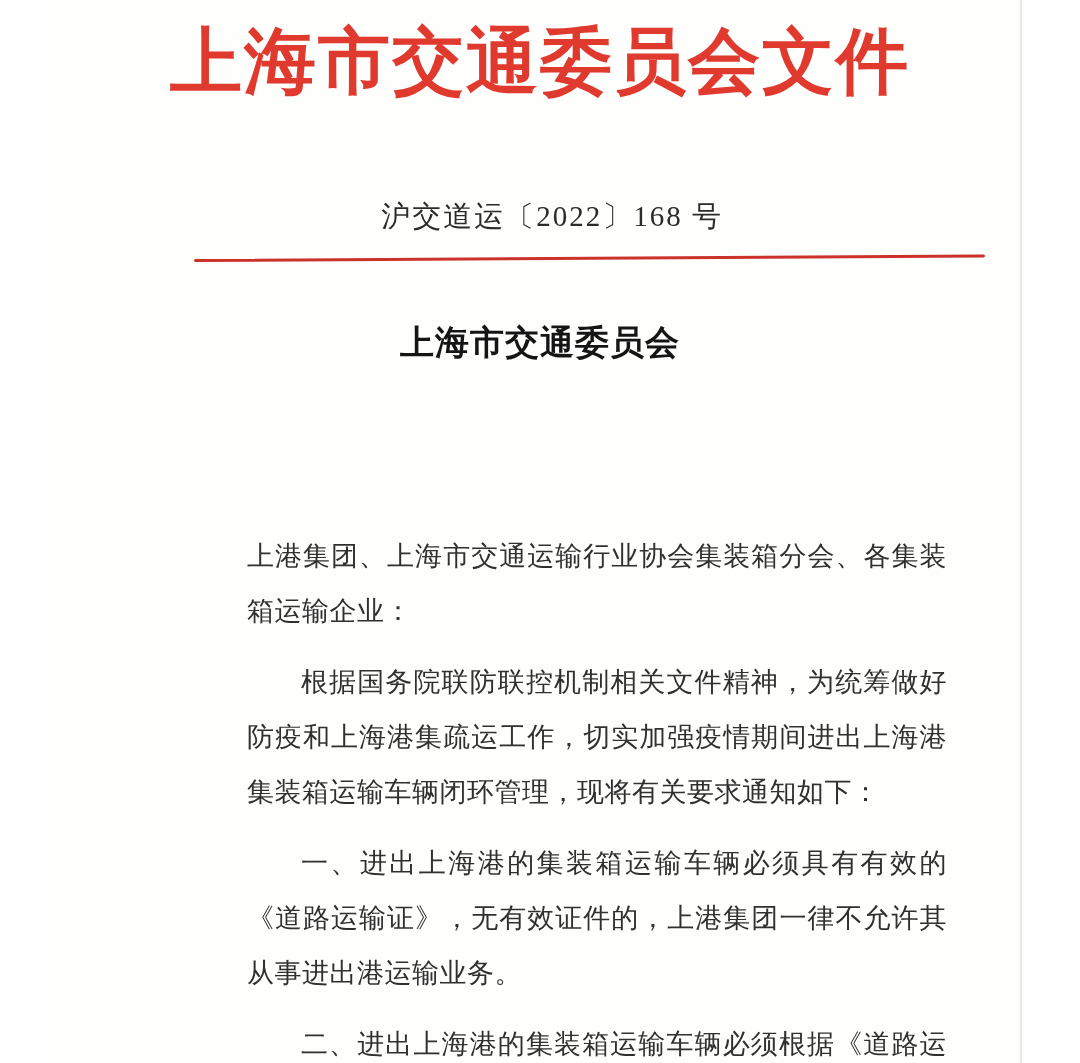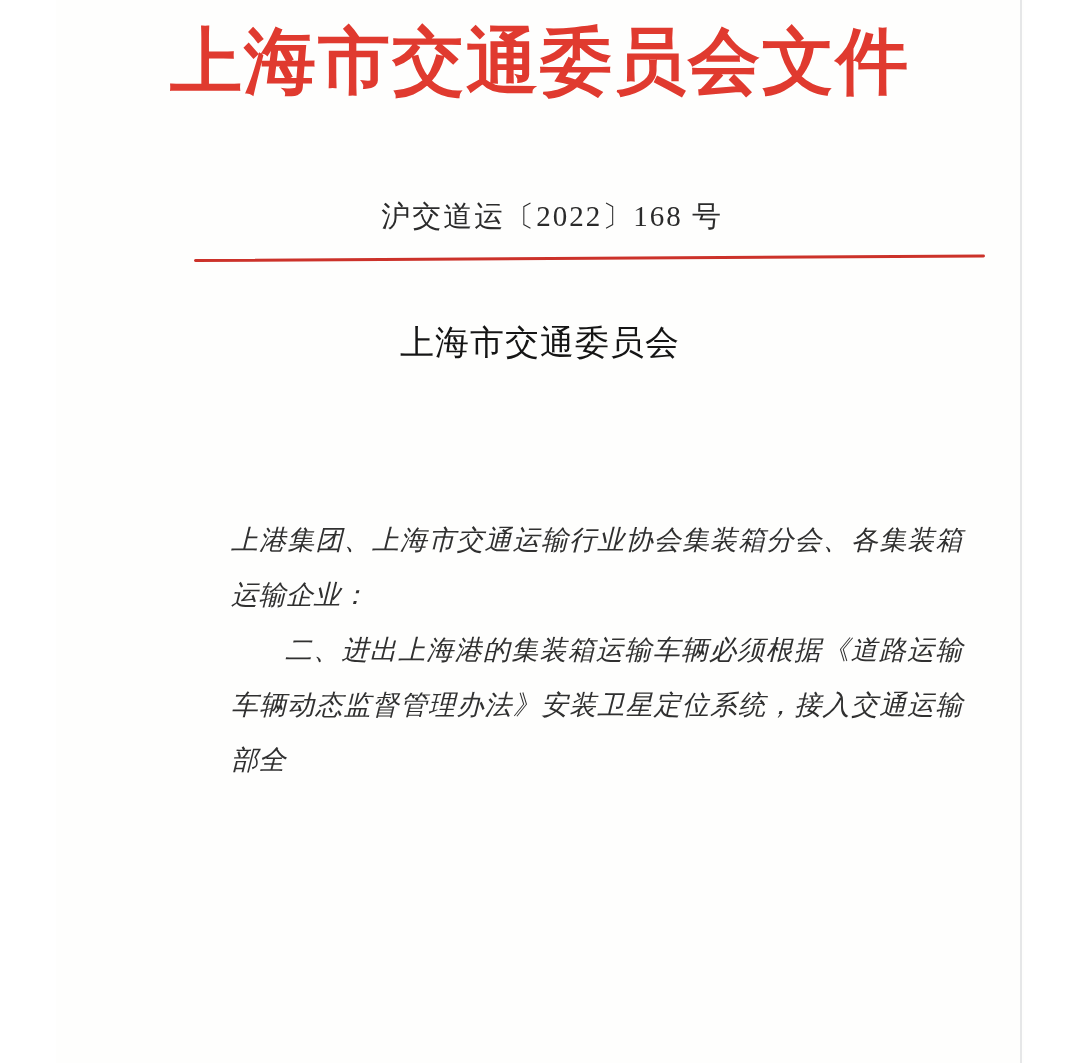--- a/index.html
+++ b/index.html
@@ -68,7 +68,7 @@
     width: 100%;
     text-align: center;
     font-size: 34px;
-    font-weight: 400;
+    font-weight: 700;
     line-height: 49px;
     color: #151515;
     letter-spacing: 1px;

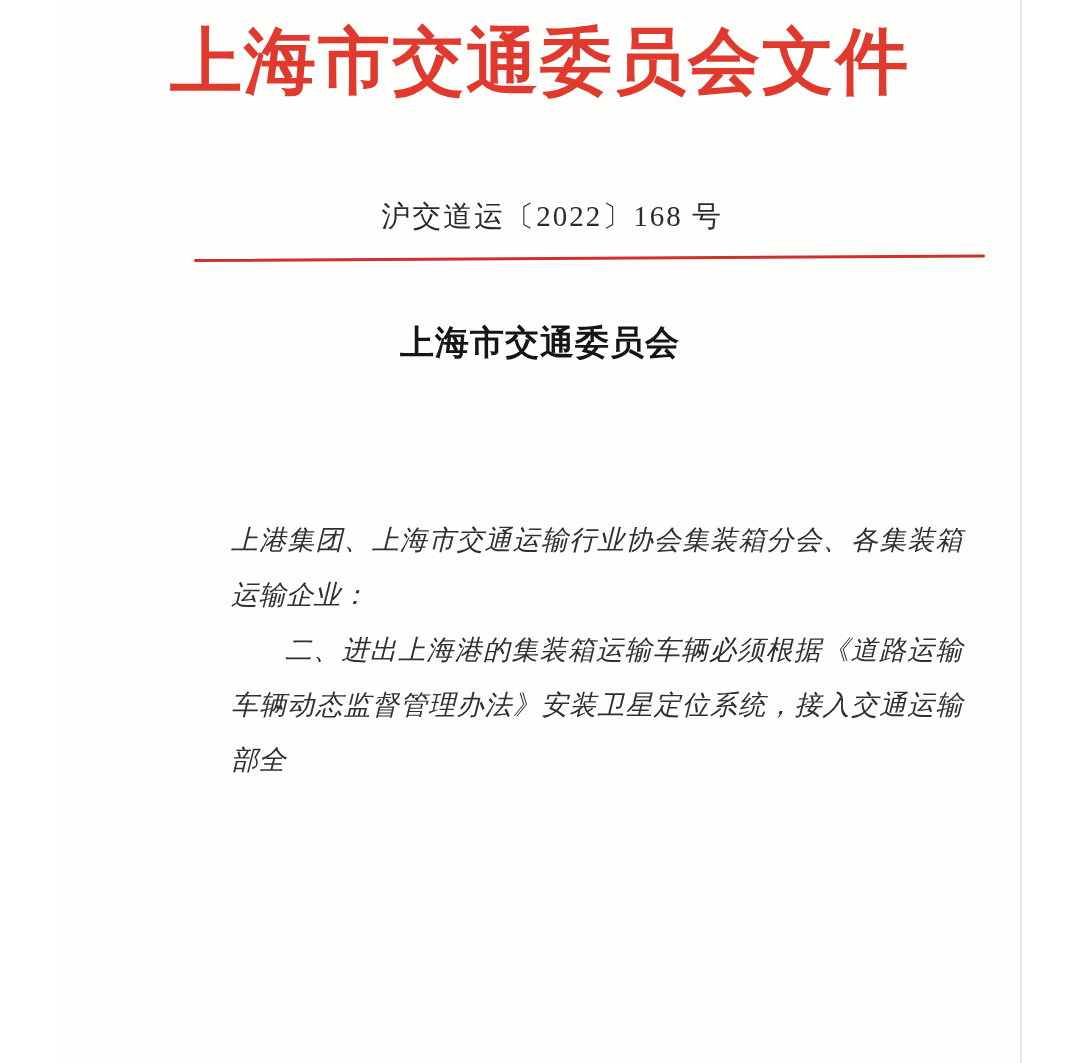--- a/index.html
+++ b/index.html
@@ -86,9 +86,8 @@
     word-break: break-all;
   }
   .body-block p {
-    margin: 0;
+    margin: 16px;
     padding: 0;
-    font-style: italic;
   }
   .body-block p.indent {
     text-indent: 2em;

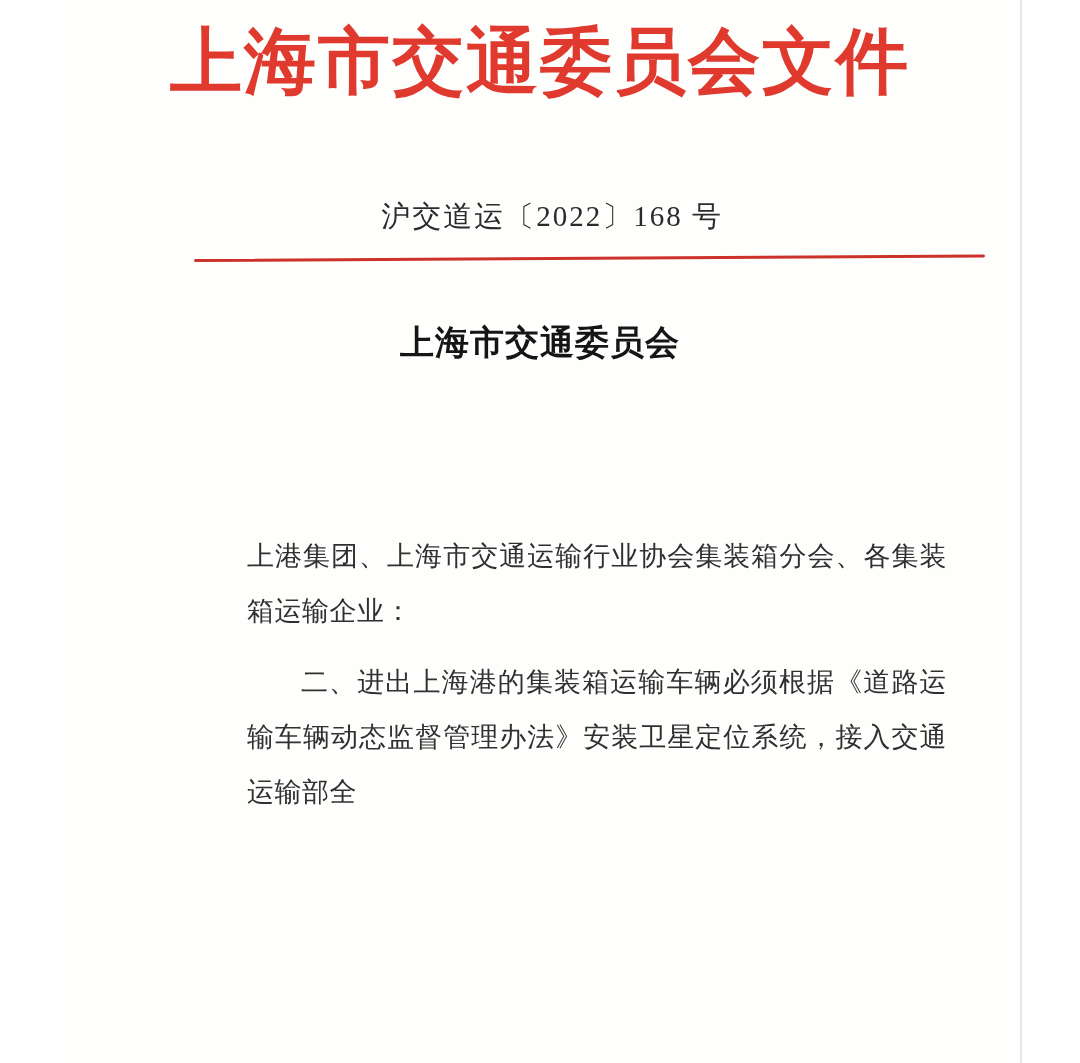--- a/index.html
+++ b/index.html
@@ -110,6 +110,7 @@
 
   <div class="body-block">
     <p>上港集团、上海市交通运输行业协会集装箱分会、各集装箱运输企业：</p>
+    <p class="indent">根据国务院联防联控机制相关文件精神，为统筹做好防疫和上海港集疏运工作，切实加强疫情期间进出上海港集装箱运输车辆闭环管理，现将有关要求通知如下：</p>
     <p class="indent">二、进出上海港的集装箱运输车辆必须根据《道路运输车辆动态监督管理办法》安装卫星定位系统，接入交通运输部全</p>
   </div>
 

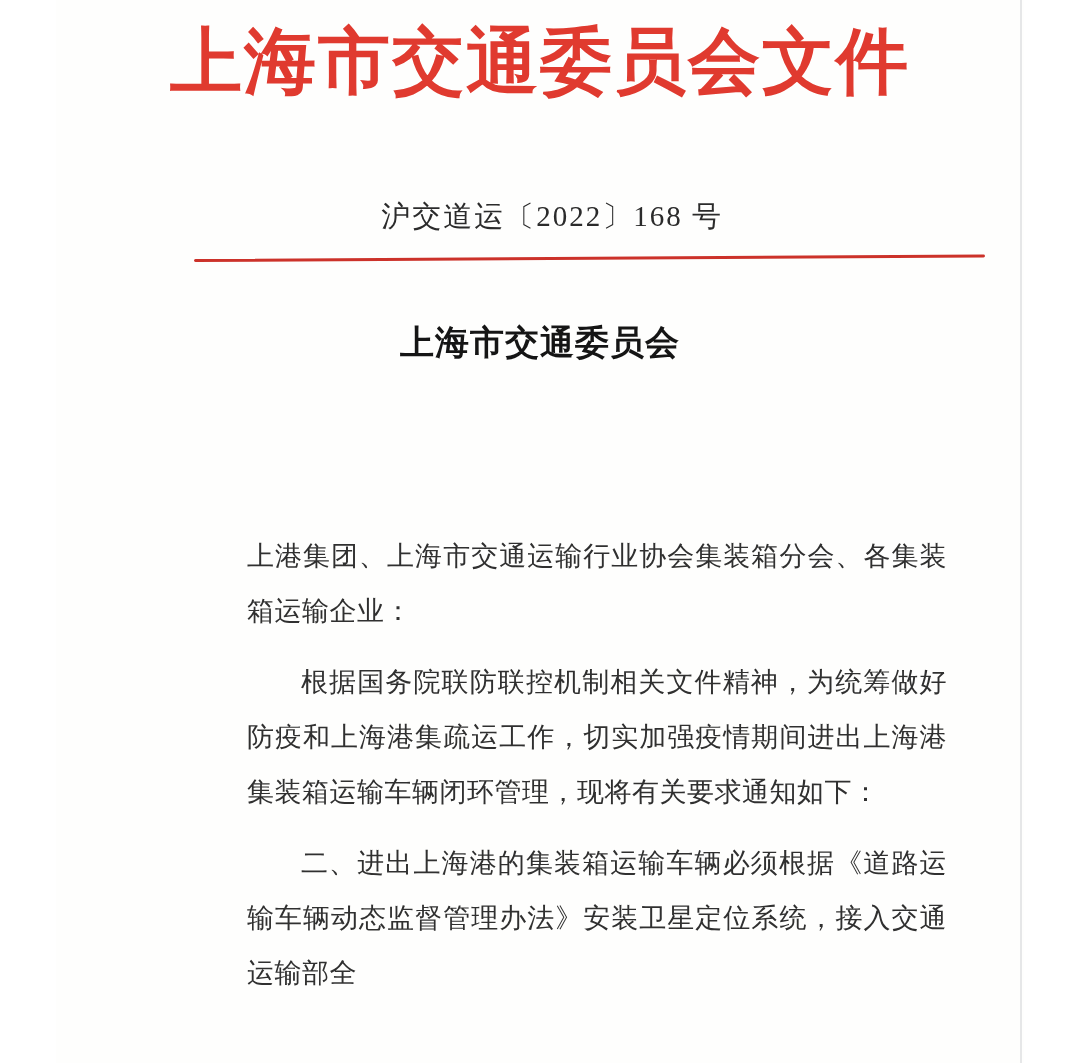--- a/index.html
+++ b/index.html
@@ -111,6 +111,7 @@
   <div class="body-block">
     <p>上港集团、上海市交通运输行业协会集装箱分会、各集装箱运输企业：</p>
     <p class="indent">根据国务院联防联控机制相关文件精神，为统筹做好防疫和上海港集疏运工作，切实加强疫情期间进出上海港集装箱运输车辆闭环管理，现将有关要求通知如下：</p>
+    <p class="indent">一、进出上海港的集装箱运输车辆必须具有有效的《道路运输证》，无有效证件的，上港集团一律不允许其从事进出港运输业务。</p>
     <p class="indent">二、进出上海港的集装箱运输车辆必须根据《道路运输车辆动态监督管理办法》安装卫星定位系统，接入交通运输部全</p>
   </div>
 

